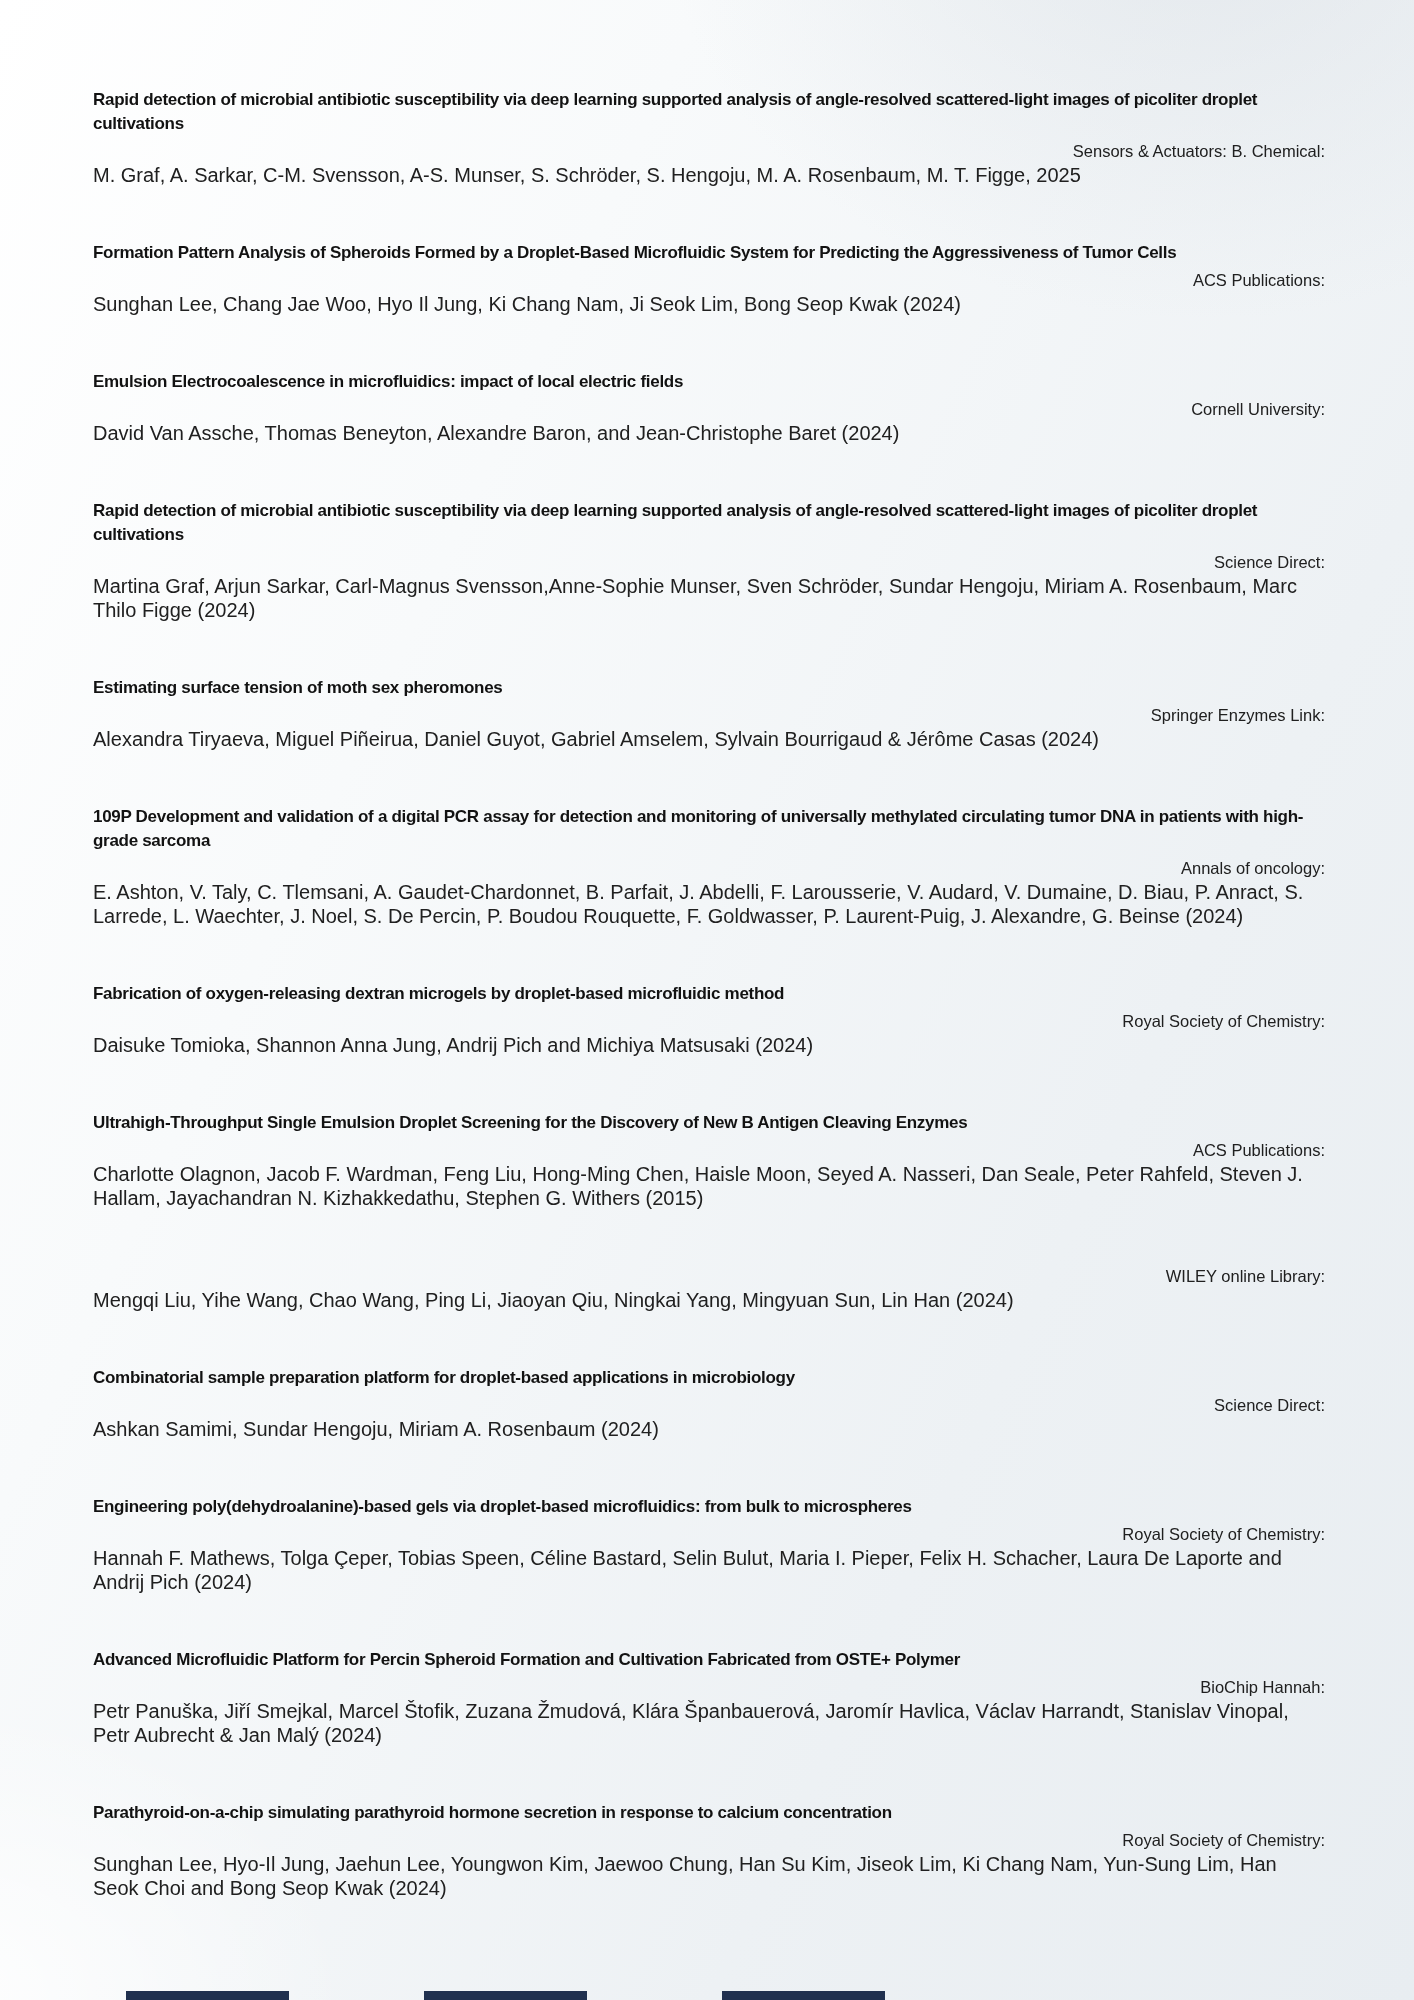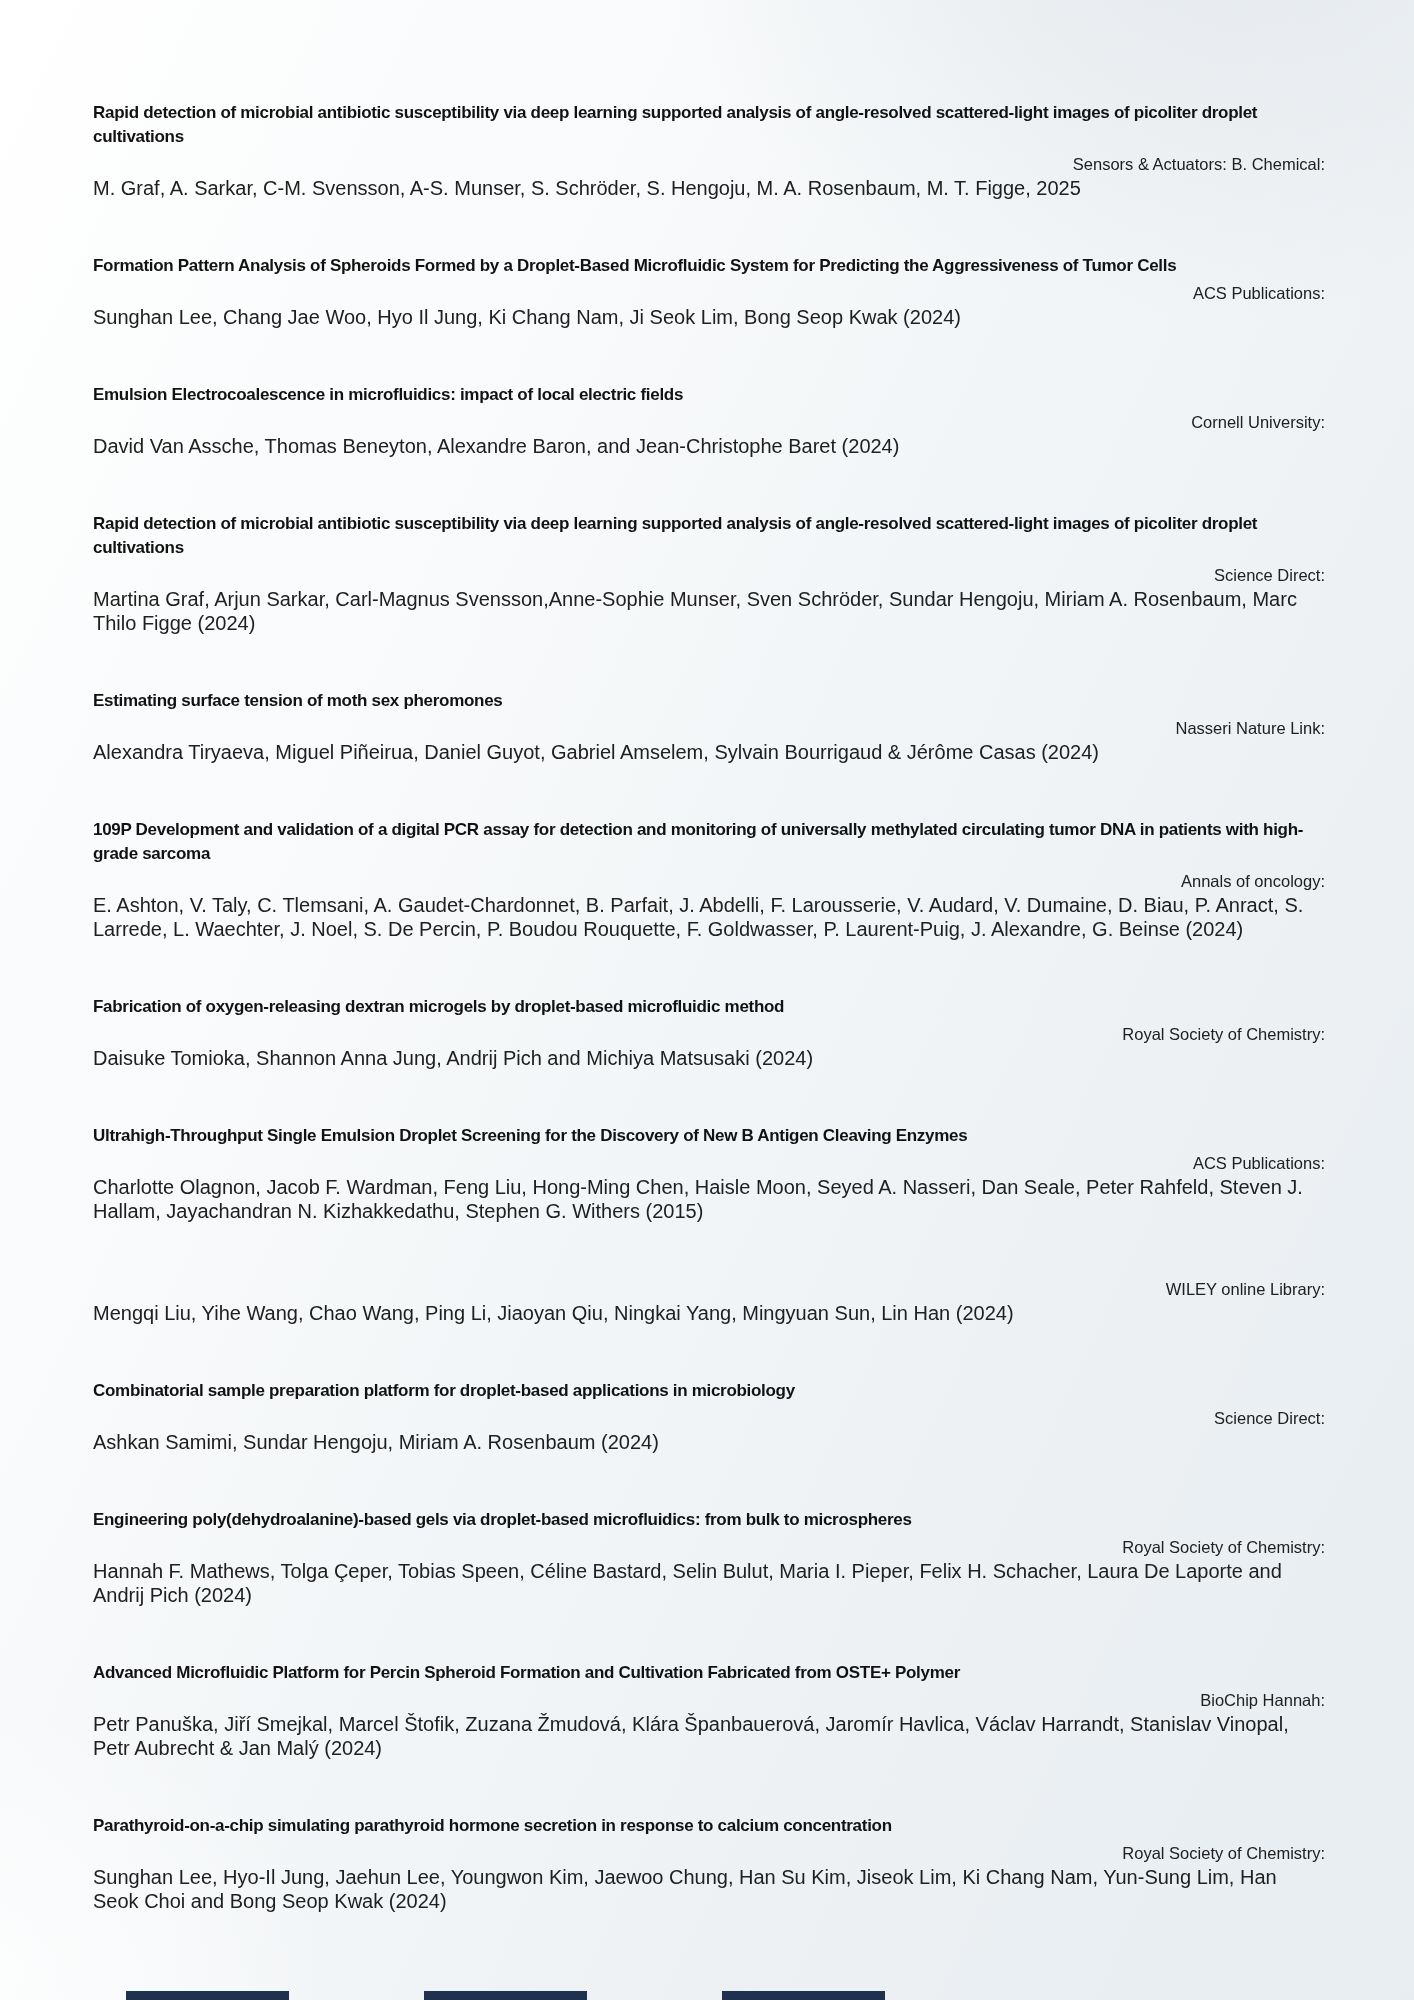--- a/index.html
+++ b/index.html
@@ -26,7 +26,6 @@
   }
   .pub-list {
     width: 1232px;
-    margin-top: 13px;
   }
   .pub {
     margin: 0 0 54px 0;

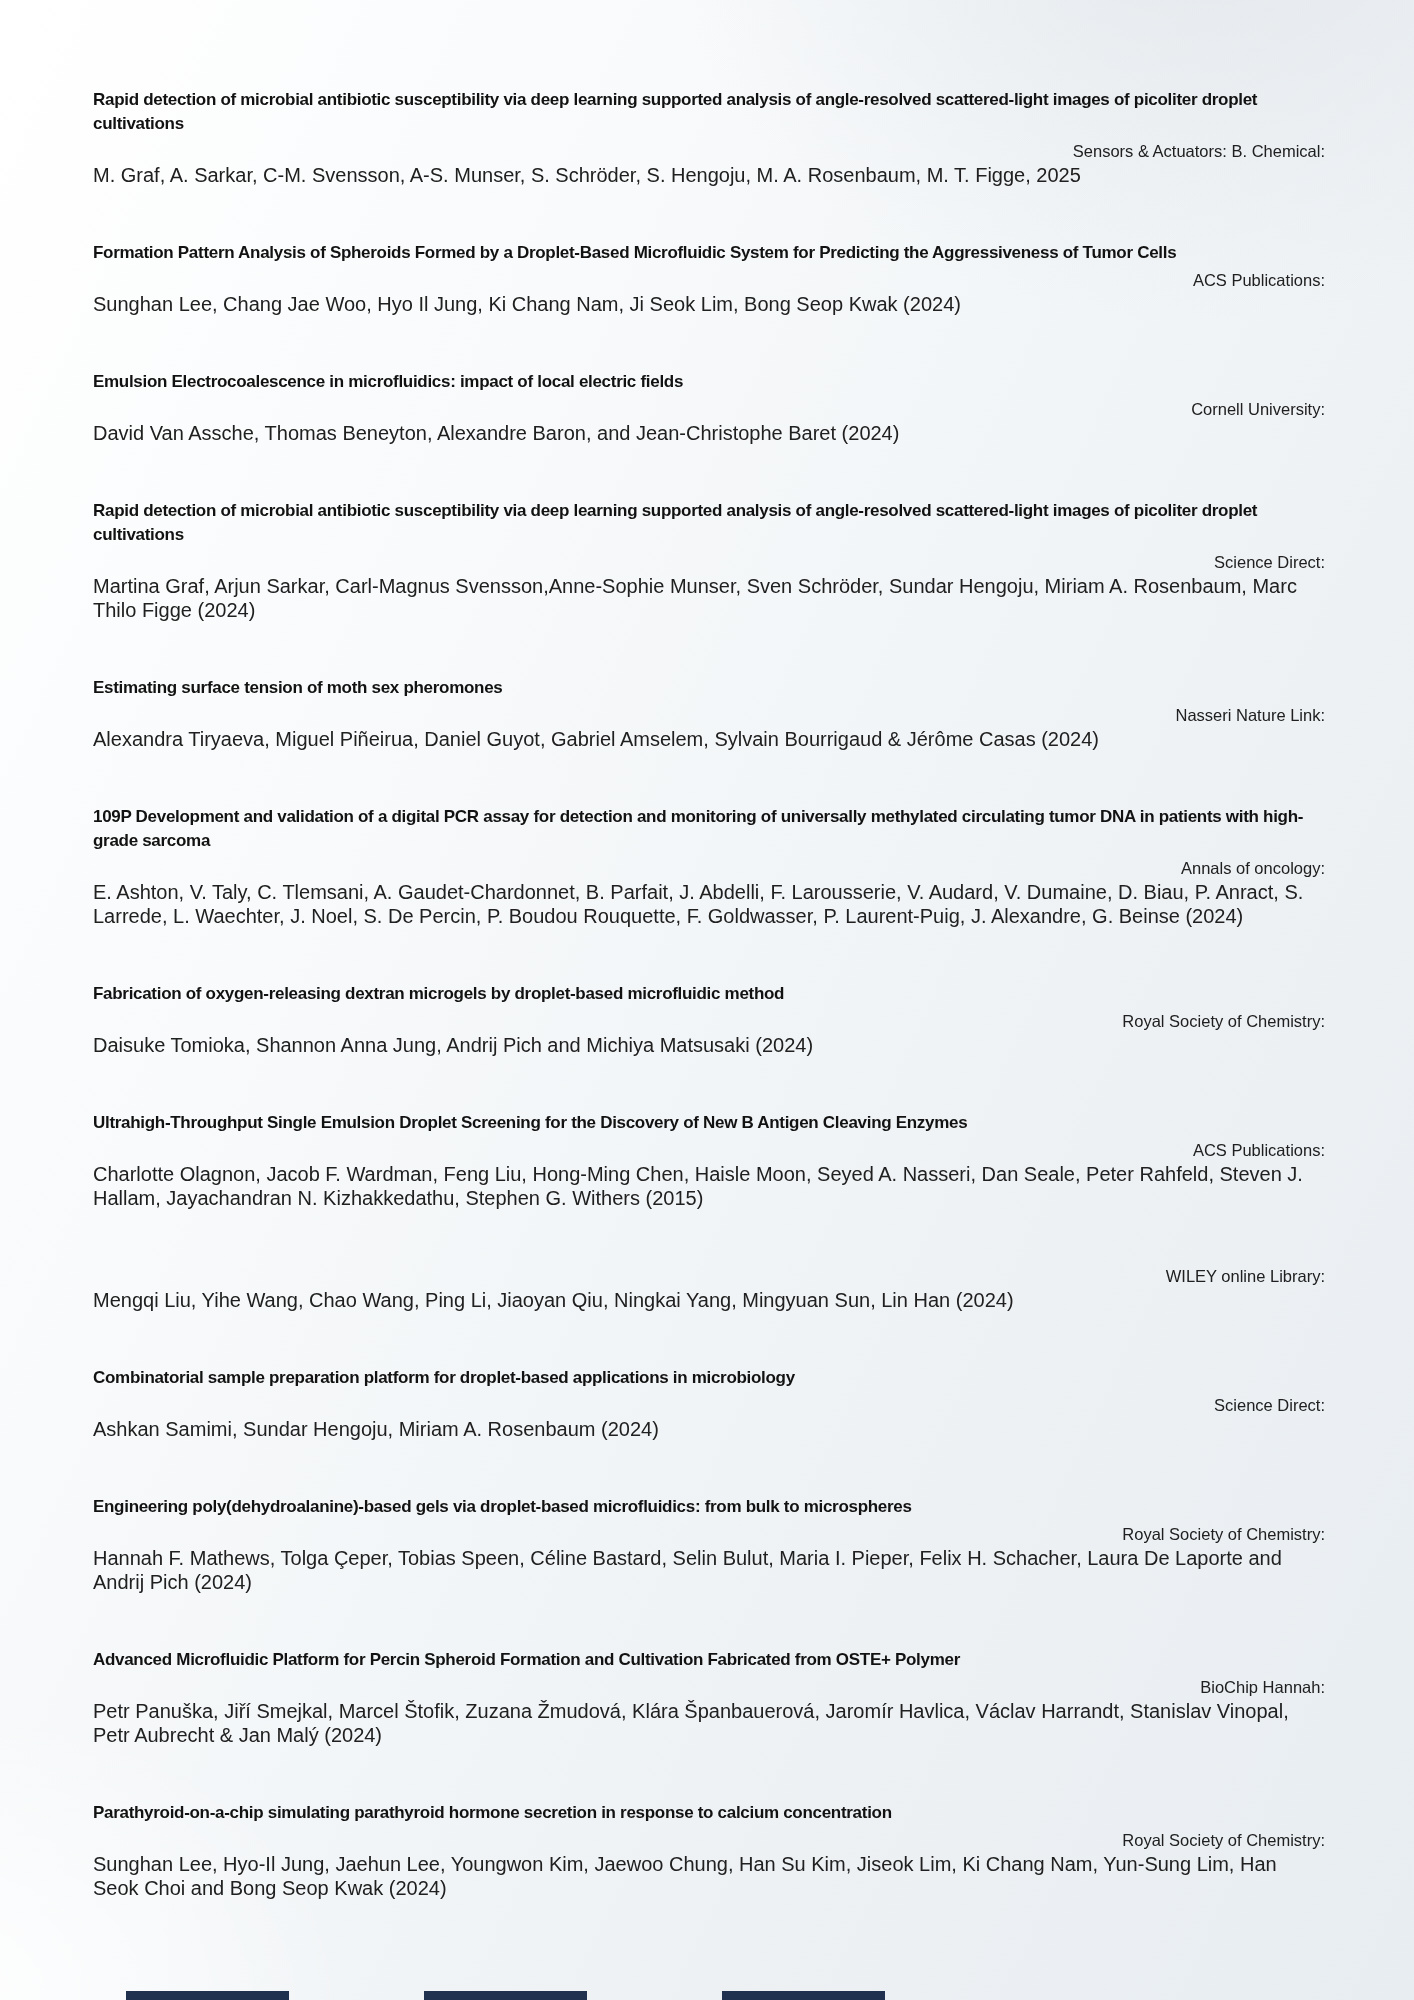--- a/index.html
+++ b/index.html
@@ -99,7 +99,7 @@
 
   <article class="pub">
     <h2 class="pub-title">Estimating surface tension of moth sex pheromones</h2>
-    <div class="pub-source">Nasseri Nature Link:</div>
+    <div class="pub-source">Springer Enzymes Link:</div>
     <div class="pub-authors">Alexandra Tiryaeva, Miguel Piñeirua, Daniel Guyot, Gabriel Amselem, Sylvain Bourrigaud &amp; Jérôme Casas (2024)</div>
   </article>
 

